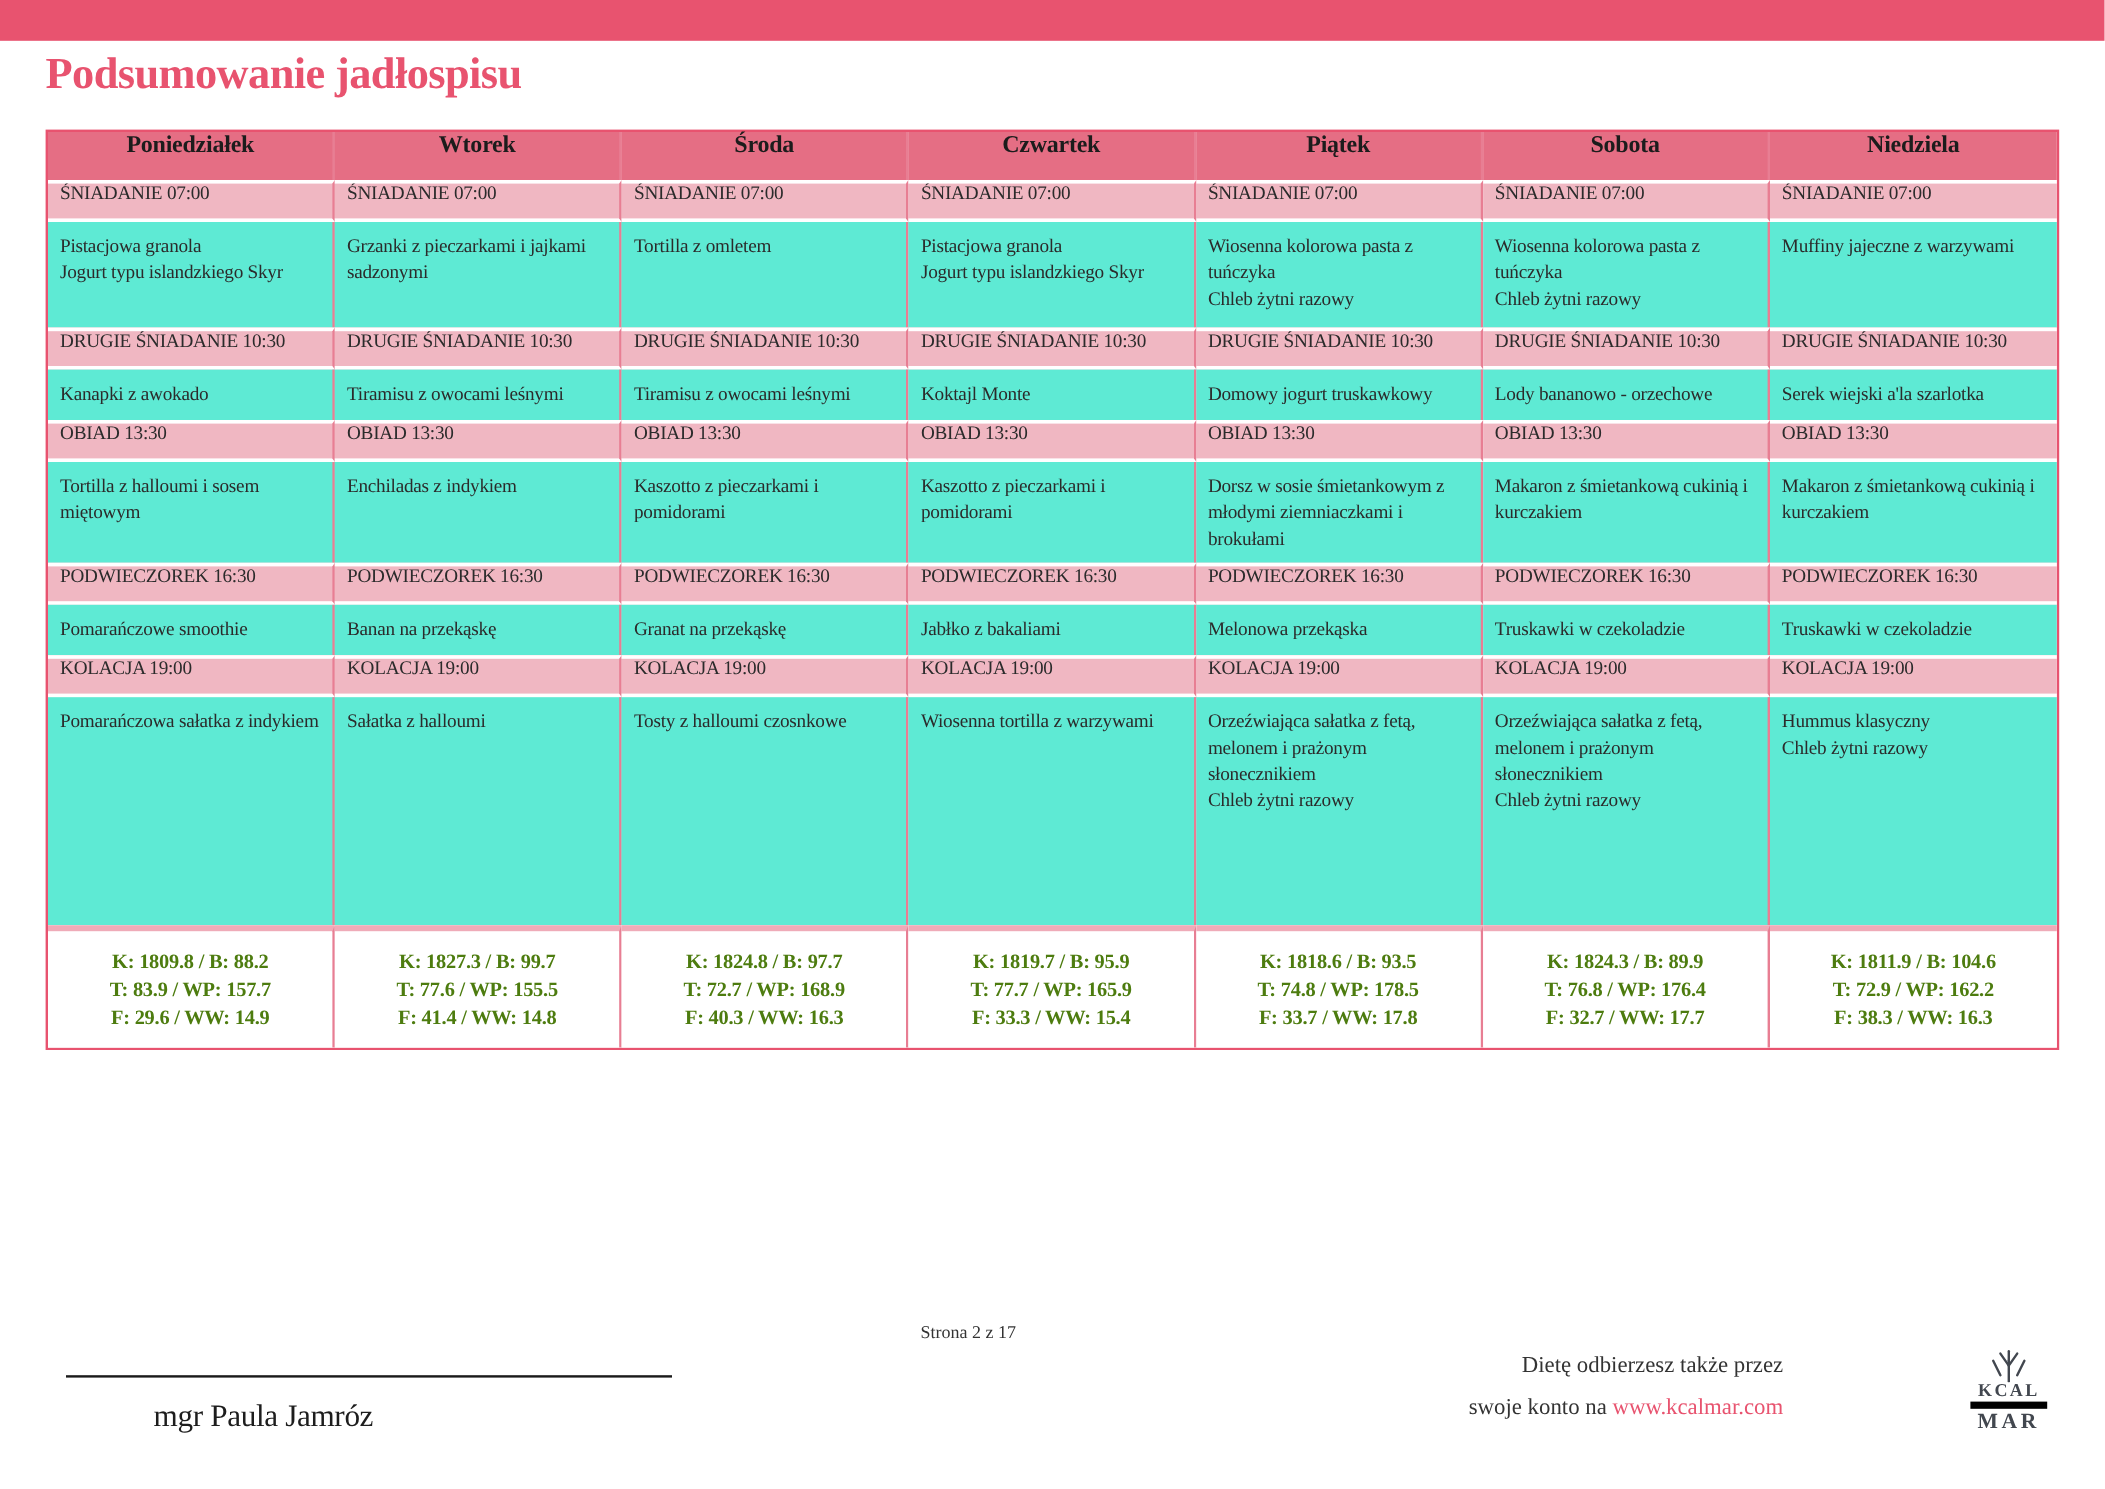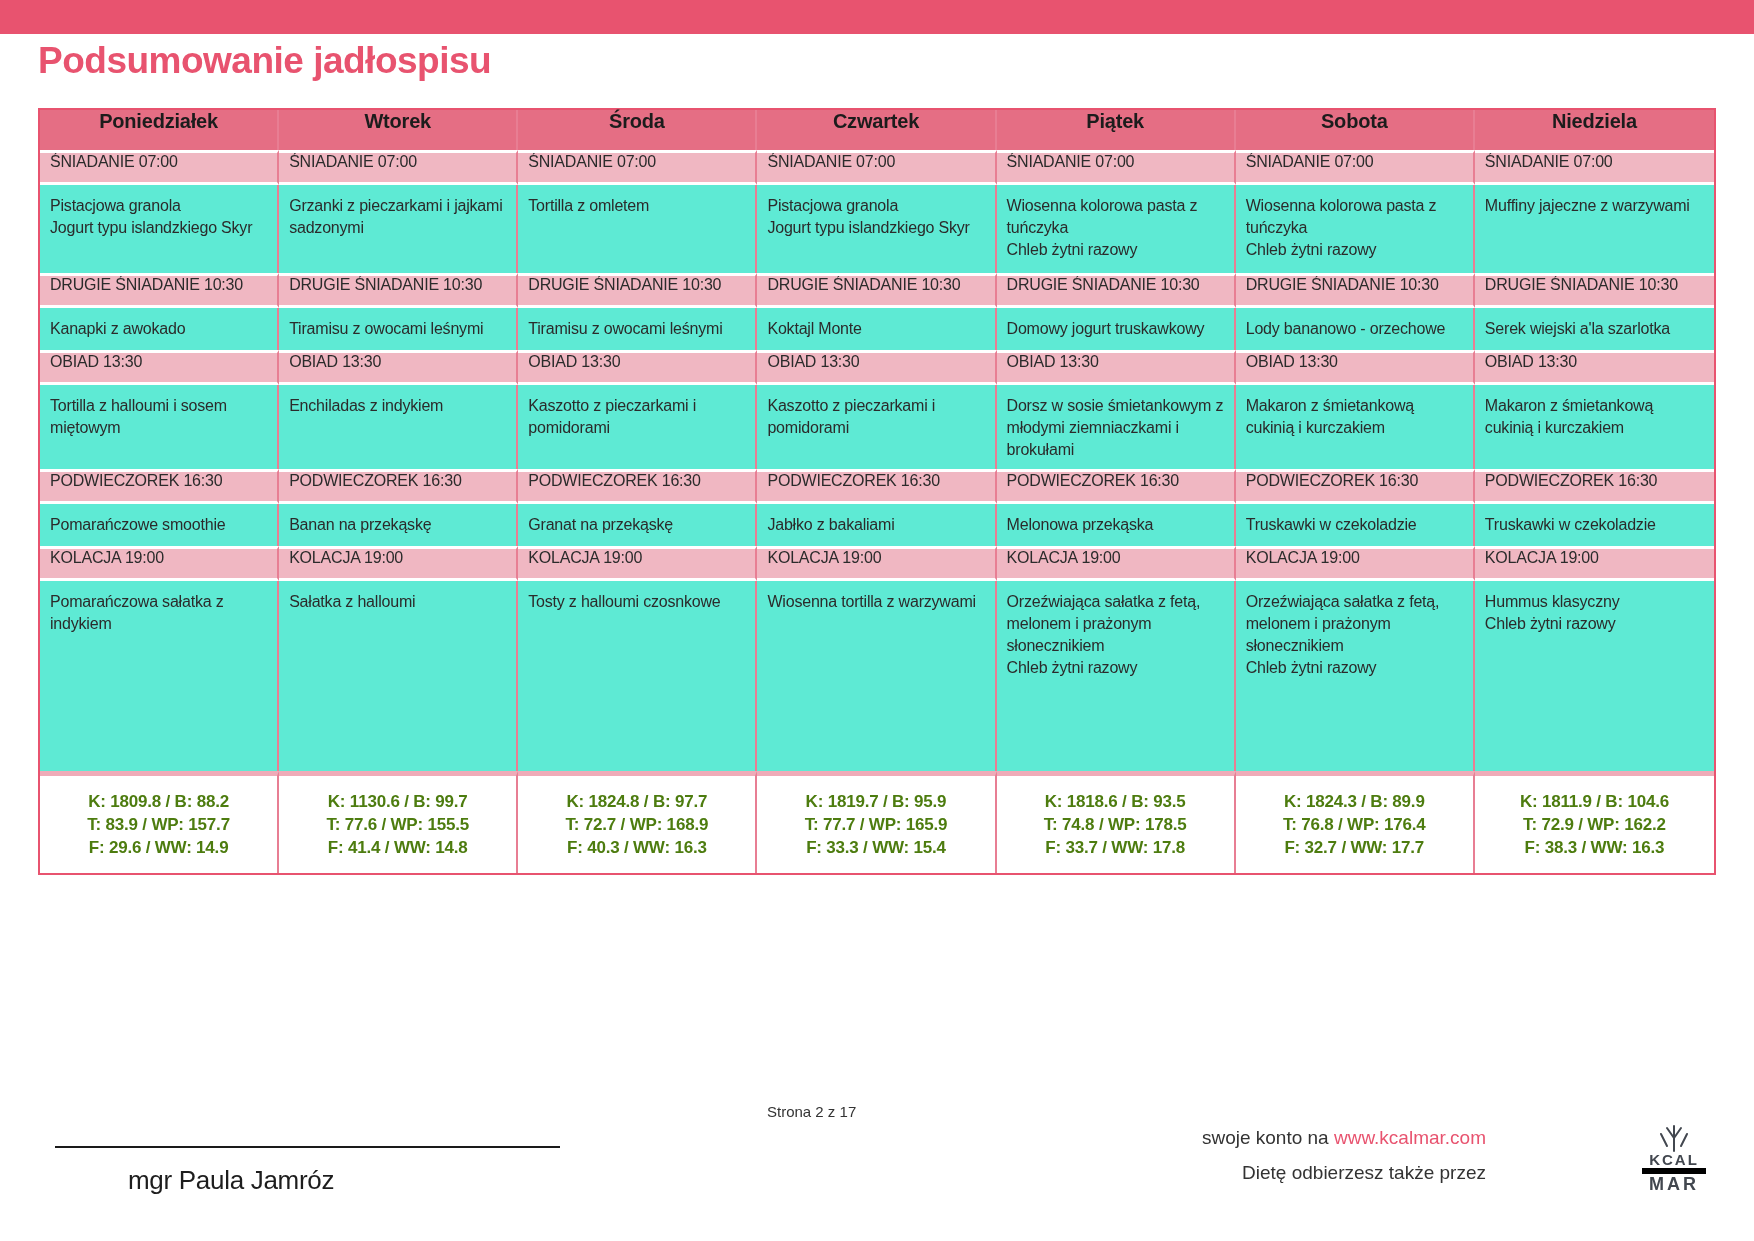--- a/index.html
+++ b/index.html
@@ -6,7 +6,7 @@
   html,body { background:#ffffff; }
   .page {
     position:relative; width:1754px; height:1241px; background:#ffffff;
-    font-family:Liberation Sans, sans-serif; color:#2b2b2b; overflow:hidden;
+    font-family:Liberation Serif, serif; color:#2b2b2b; overflow:hidden;
   }
   .topbar { position:absolute; left:0; top:0; width:1754px; height:34px; background:#e8536f; }
   .title {

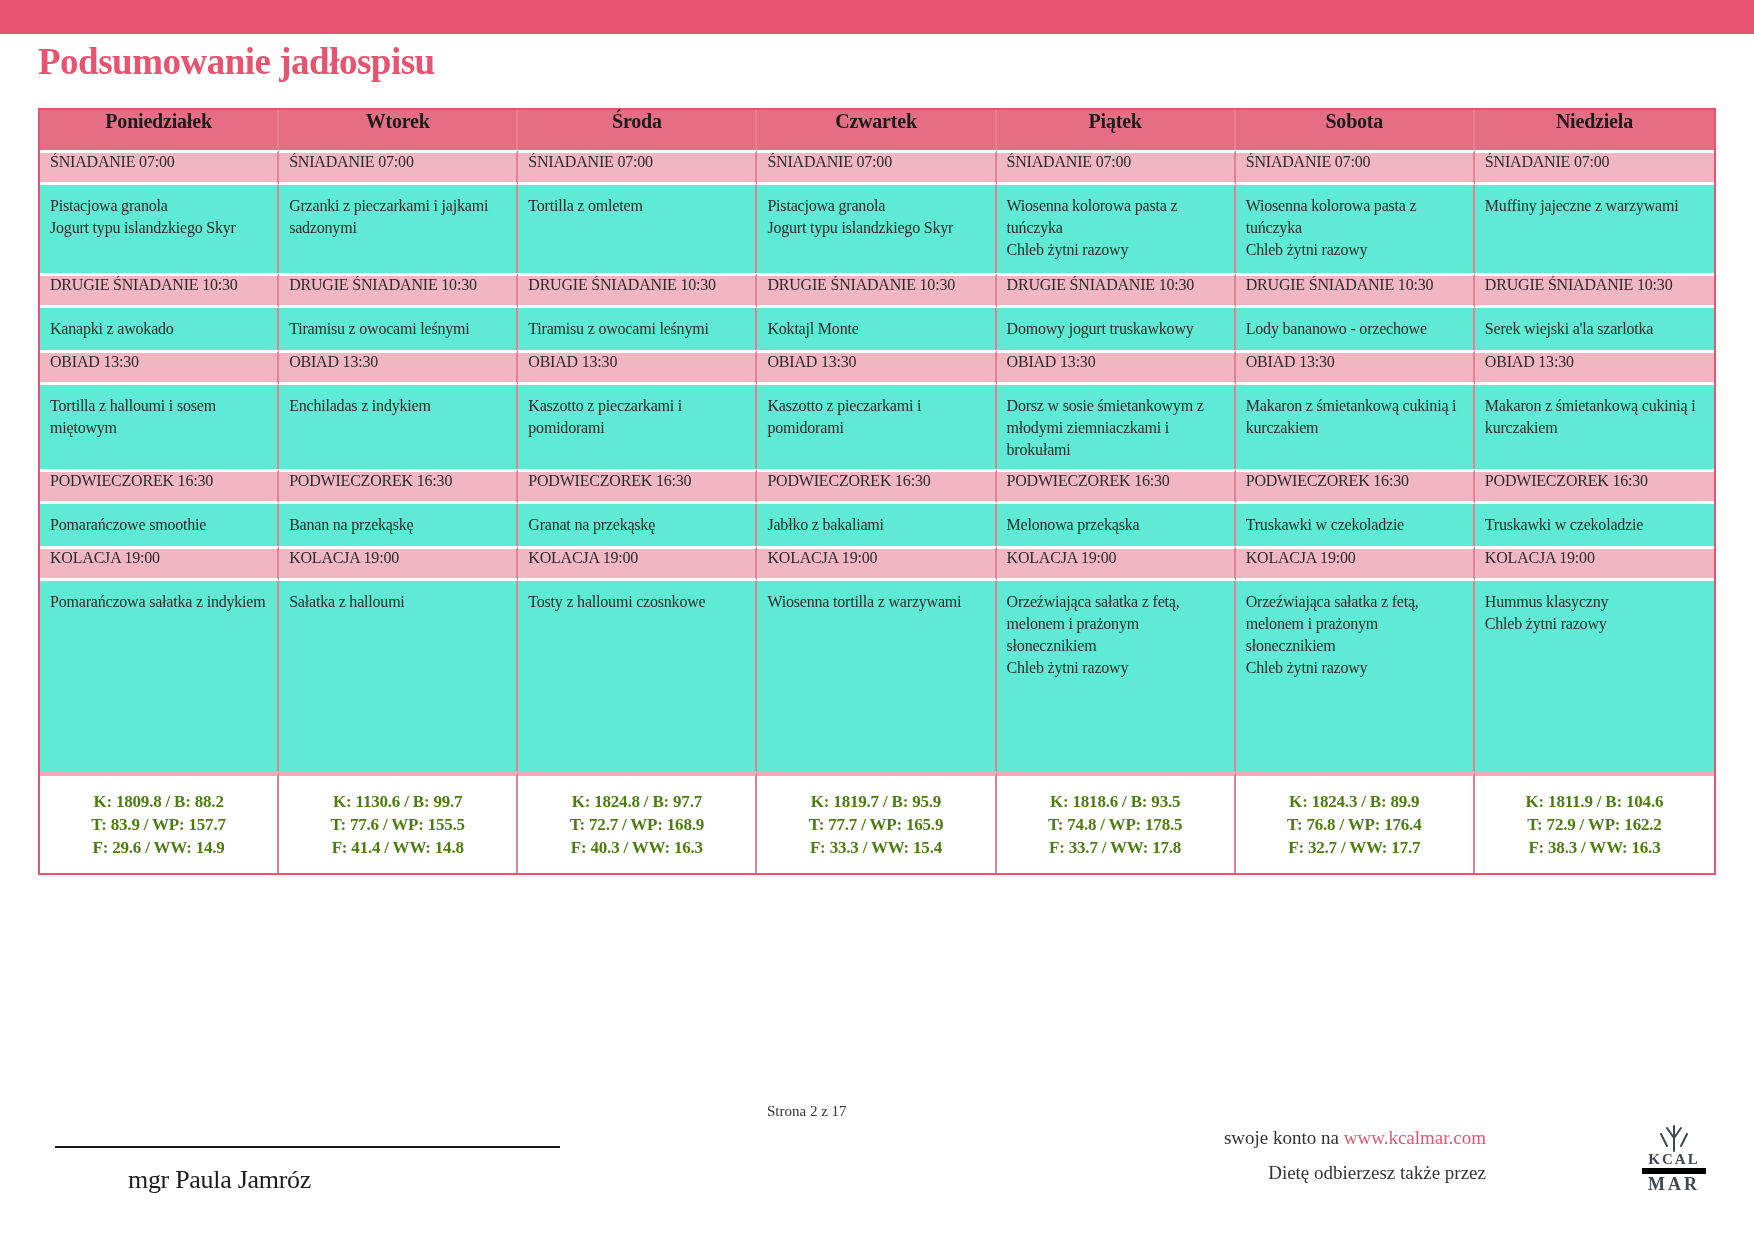--- a/index.html
+++ b/index.html
@@ -255,7 +255,7 @@
             <div>F: 29.6 / WW: 14.9</div>
           </td>
           <td class="summary">
-            <div>K: 1130.6 / B: 99.7</div>
+            <div>K: 1827.3 / B: 99.7</div>
             <div>T: 77.6 / WP: 155.5</div>
             <div>F: 41.4 / WW: 14.8</div>
           </td>

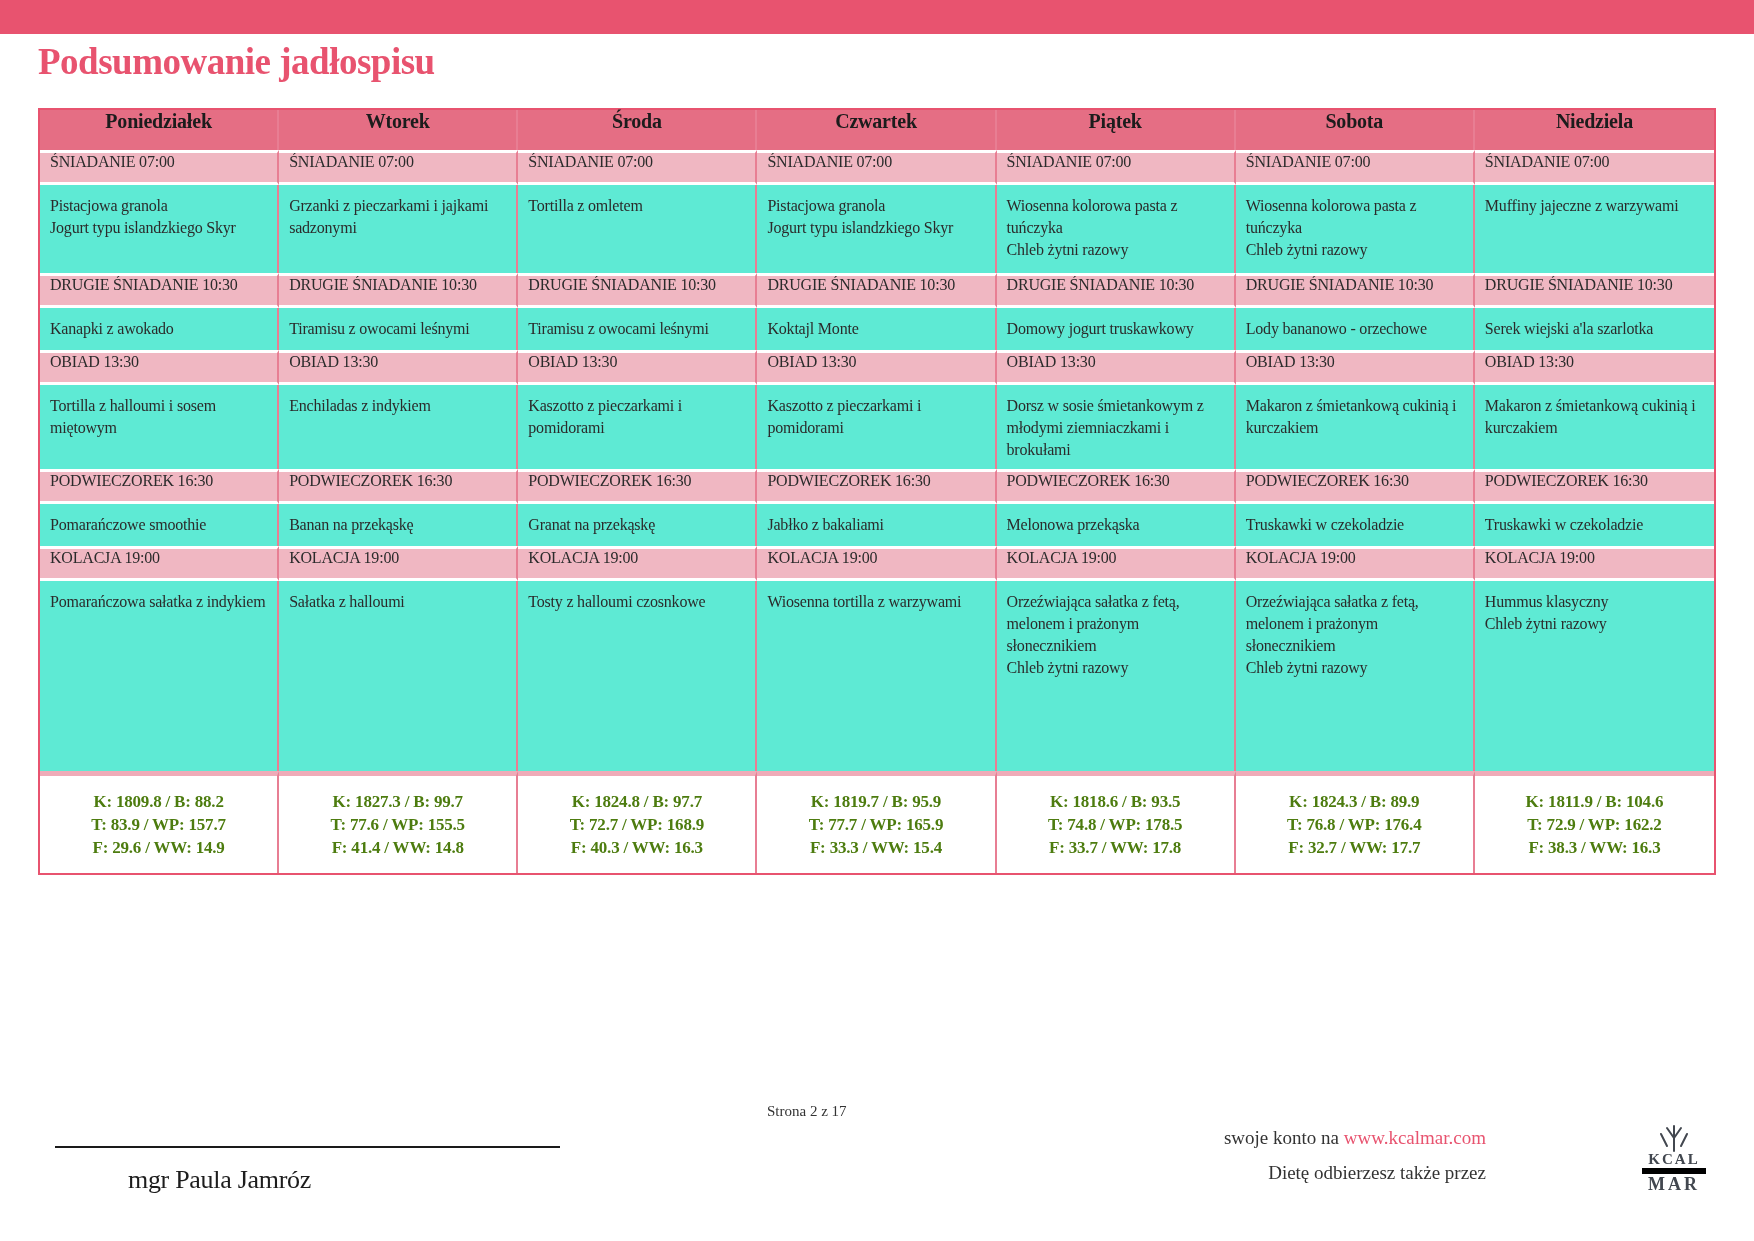--- a/index.html
+++ b/index.html
@@ -297,10 +297,10 @@
 
   <div class="promo">
     <div>
-      <span>swoje konto na </span><a href="#">www.kcalmar.com</a>
+      <span>Dietę odbierzesz także przez</span>
     </div>
     <div>
-      <span>Dietę odbierzesz także przez</span>
+      <span>swoje konto na </span><a href="#">www.kcalmar.com</a>
     </div>
   </div>
 

